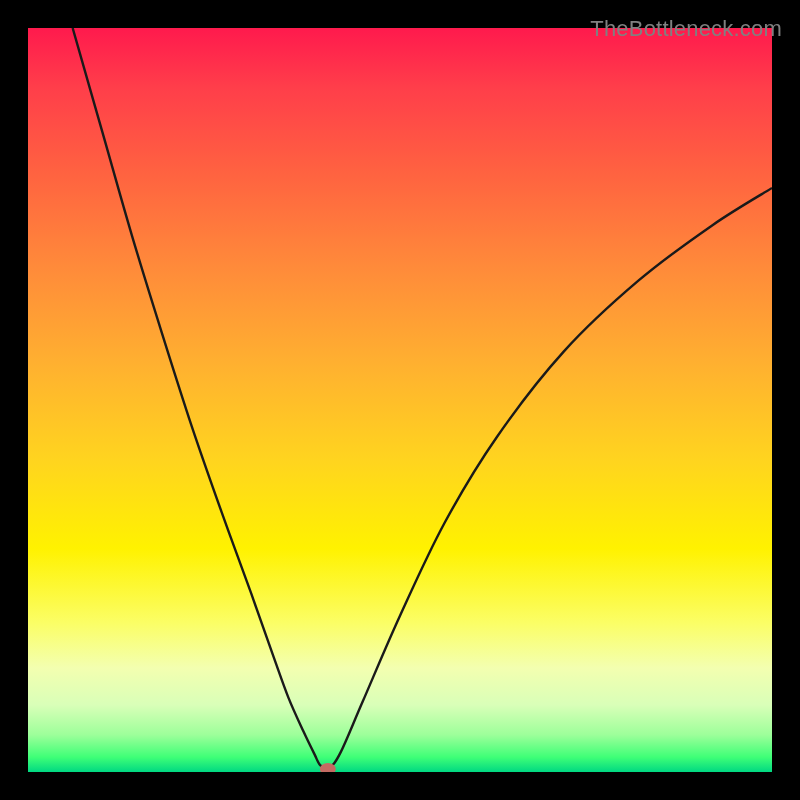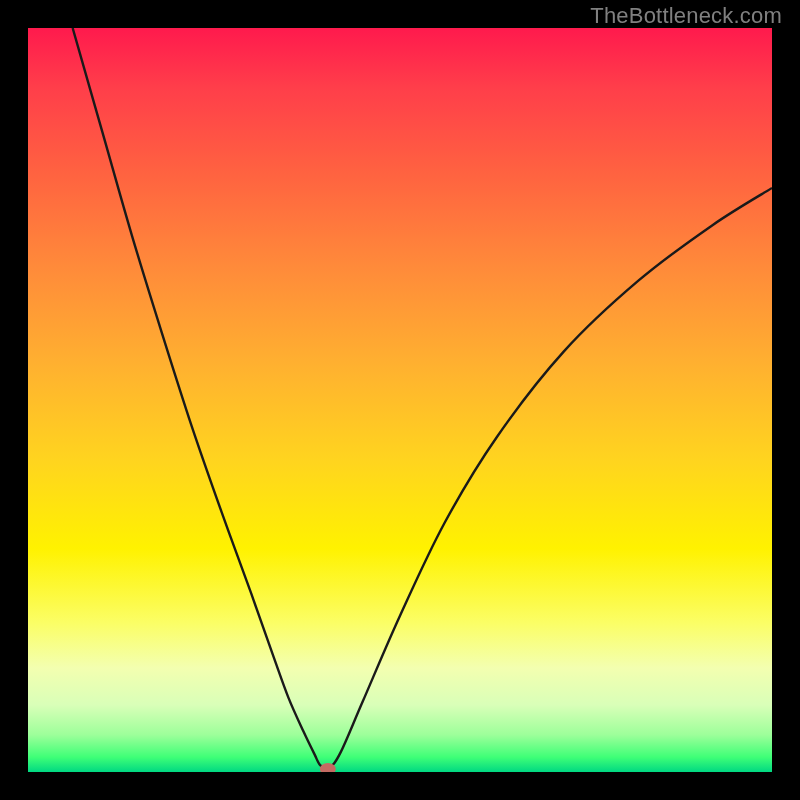--- a/index.html
+++ b/index.html
@@ -19,7 +19,7 @@
   }
   .watermark {
     position: absolute;
-    top: 3px;
+    top: 16px;
     right: 18px;
     color: #808080;
     font-size: 22px;

